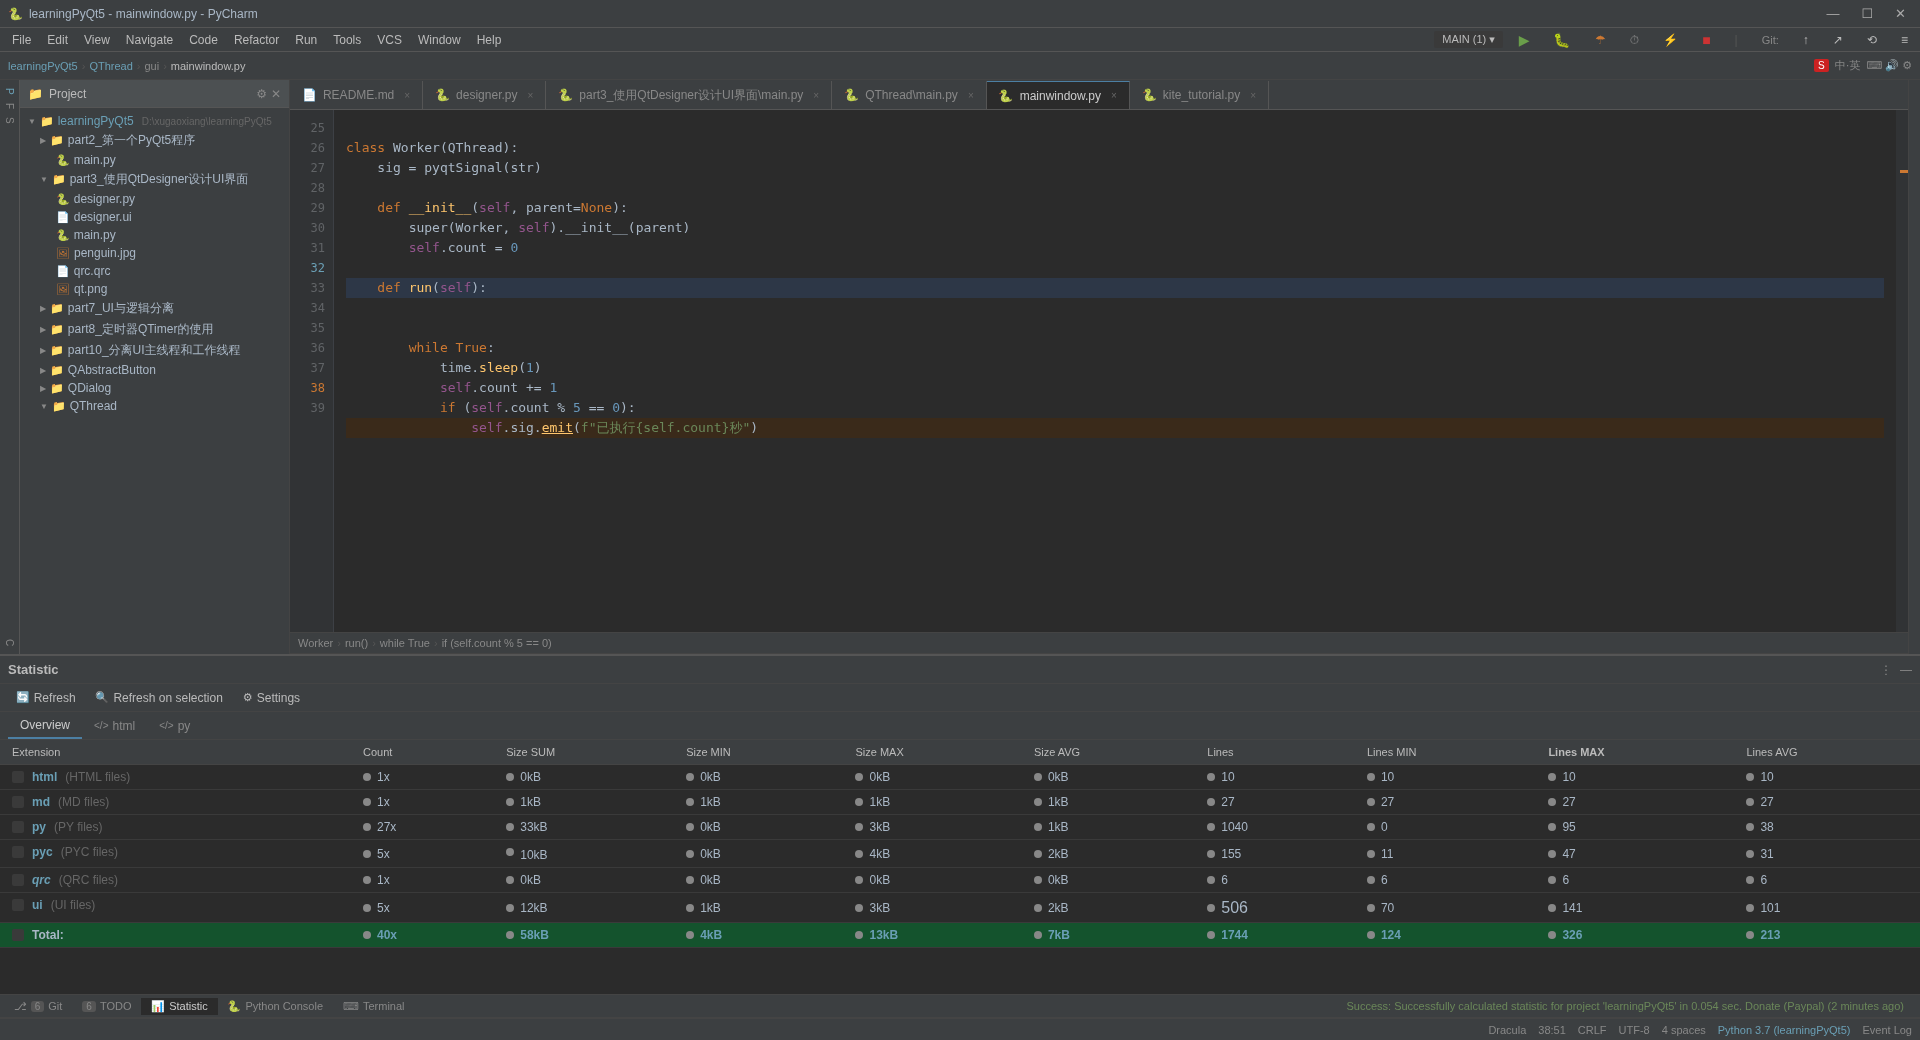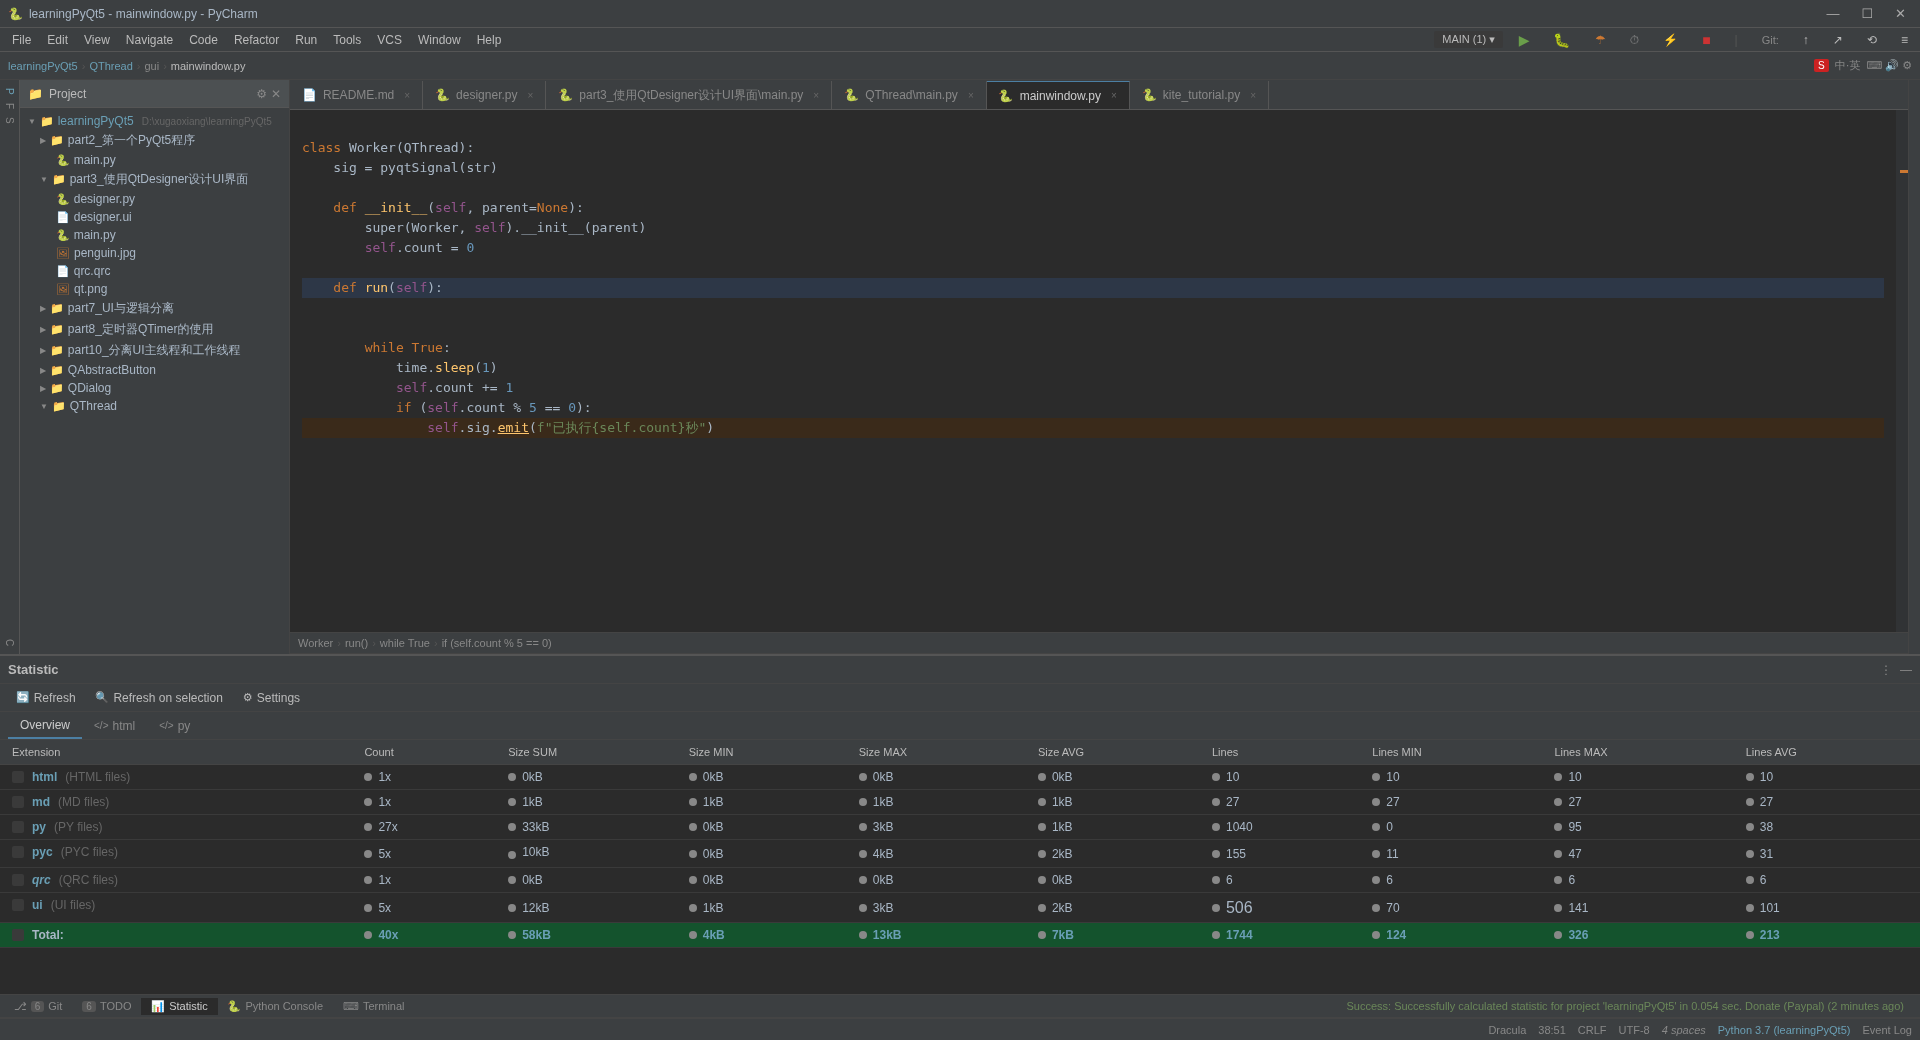--- a/index.html
+++ b/index.html
@@ -272,6 +272,23 @@
     </div>
 
     <div id="code-editor" style="flex:1; display:flex; overflow:hidden;">
+      <div id="line-numbers">
+        <div>25</div>
+        <div>26</div>
+        <div>27</div>
+        <div>28</div>
+        <div>29</div>
+        <div>30</div>
+        <div>31</div>
+        <div style="color:#6a9fb5; position:relative;">32 </div>
+        <div>33</div>
+        <div>34</div>
+        <div>35</div>
+        <div>36</div>
+        <div>37</div>
+        <div style="color:#cc7832; position:relative;">38 </div>
+        <div>39</div>
+      </div>
       <div id="code-content" style="flex:1; padding:8px 12px; font-family:'Consolas',monospace; font-size:13px; line-height:20px; overflow:auto; white-space:pre; background:#2b2b2b;">
 <span class="kw">class</span> <span class="cls">Worker</span>(<span style="color:#a9b7c6;">QThread</span>):
     <span style="color:#a9b7c6;">sig</span> = <span style="color:#a9b7c6;">pyqtSignal</span>(<span style="color:#a9b7c6;">str</span>)

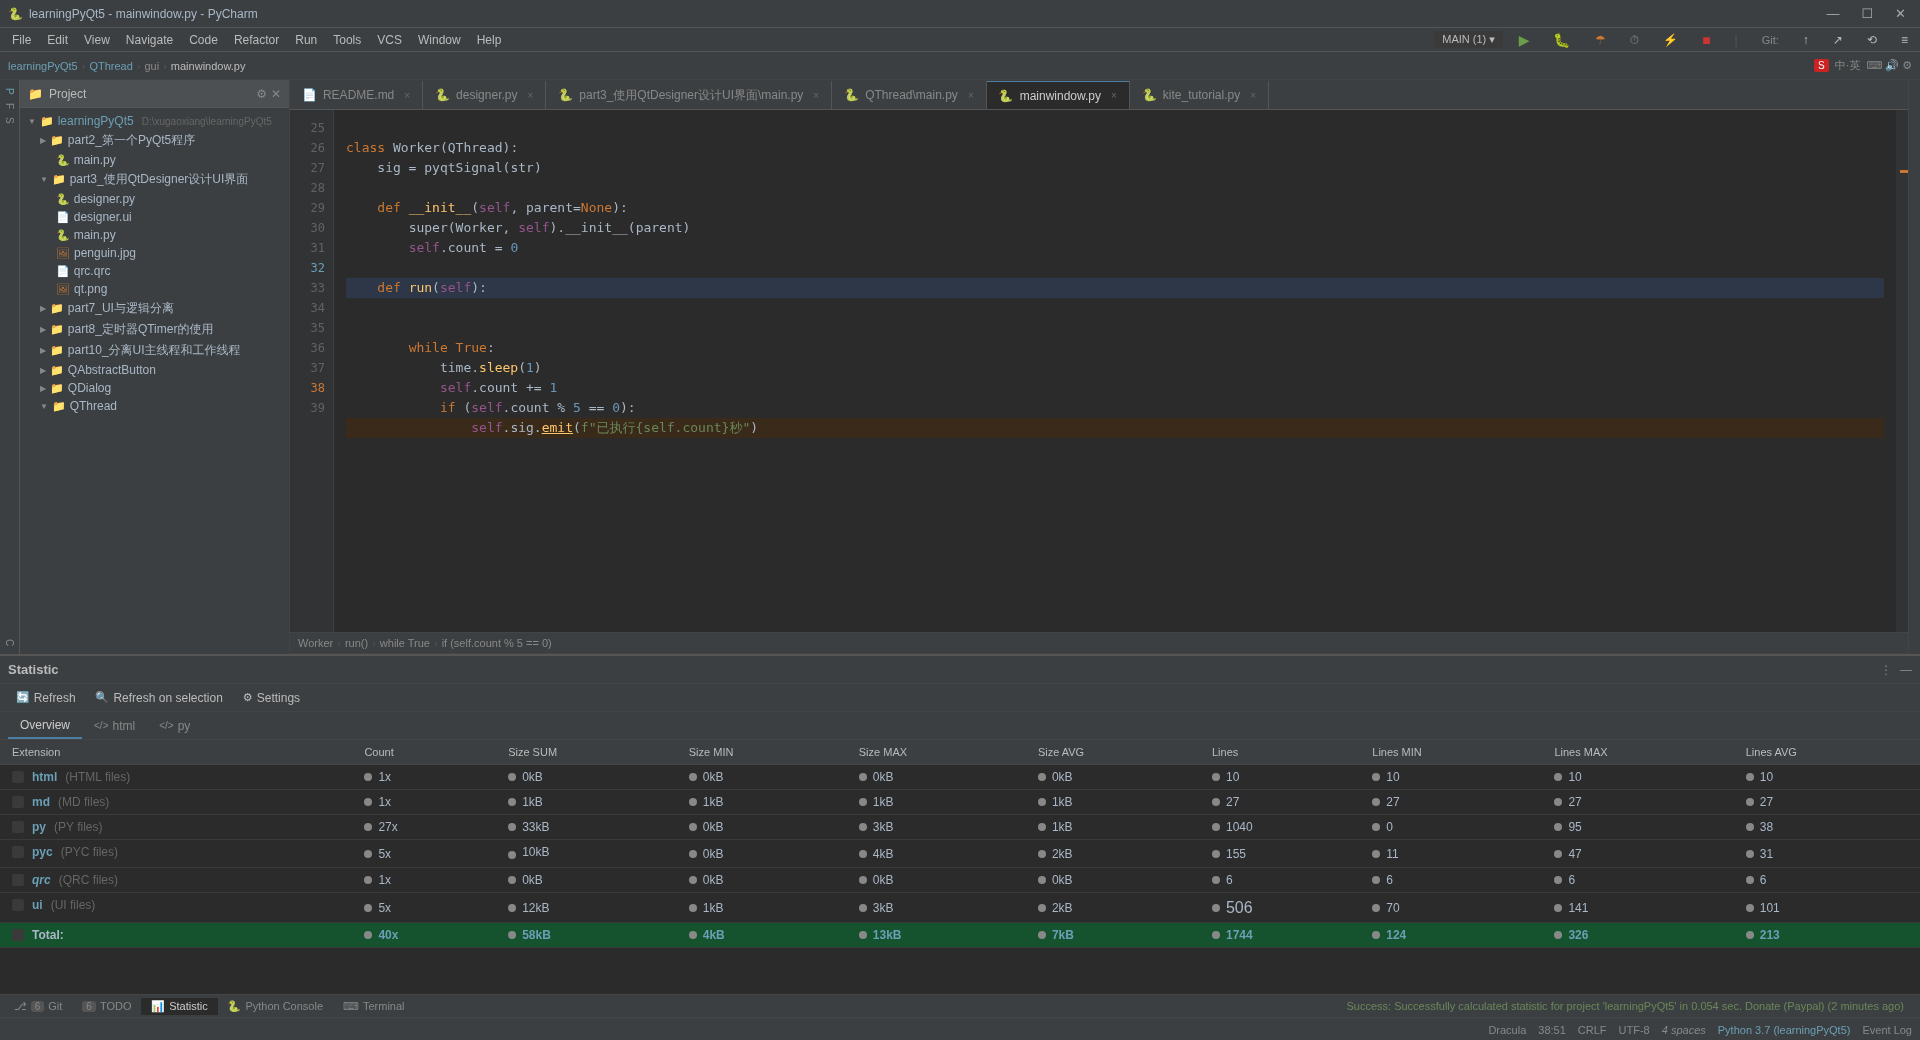--- a/index.html
+++ b/index.html
@@ -375,7 +375,7 @@
           <th style="padding:6px 12px; text-align:left; font-weight:normal; color:#bbb; border-bottom:1px solid #444; white-space:nowrap; font-size:11px; cursor:pointer;">Size AVG</th>
           <th style="padding:6px 12px; text-align:left; font-weight:normal; color:#bbb; border-bottom:1px solid #444; white-space:nowrap; font-size:11px; cursor:pointer;">Lines</th>
           <th style="padding:6px 12px; text-align:left; font-weight:normal; color:#bbb; border-bottom:1px solid #444; white-space:nowrap; font-size:11px; cursor:pointer;">Lines MIN</th>
-          <th style="padding:6px 12px; text-align:left; font-weight:normal; color:#bbb; border-bottom:1px solid #444; white-space:nowrap; font-size:11px; cursor:pointer;">Lines MAX</th>
+          <th style="padding:6px 12px; text-align:left; font-weight:bold; color:#bbb; border-bottom:1px solid #444; white-space:nowrap; font-size:11px; cursor:pointer;">Lines MAX</th>
           <th style="padding:6px 12px; text-align:left; font-weight:normal; color:#bbb; border-bottom:1px solid #444; white-space:nowrap; font-size:11px; cursor:pointer;">Lines AVG</th>
         </tr>
       </thead>

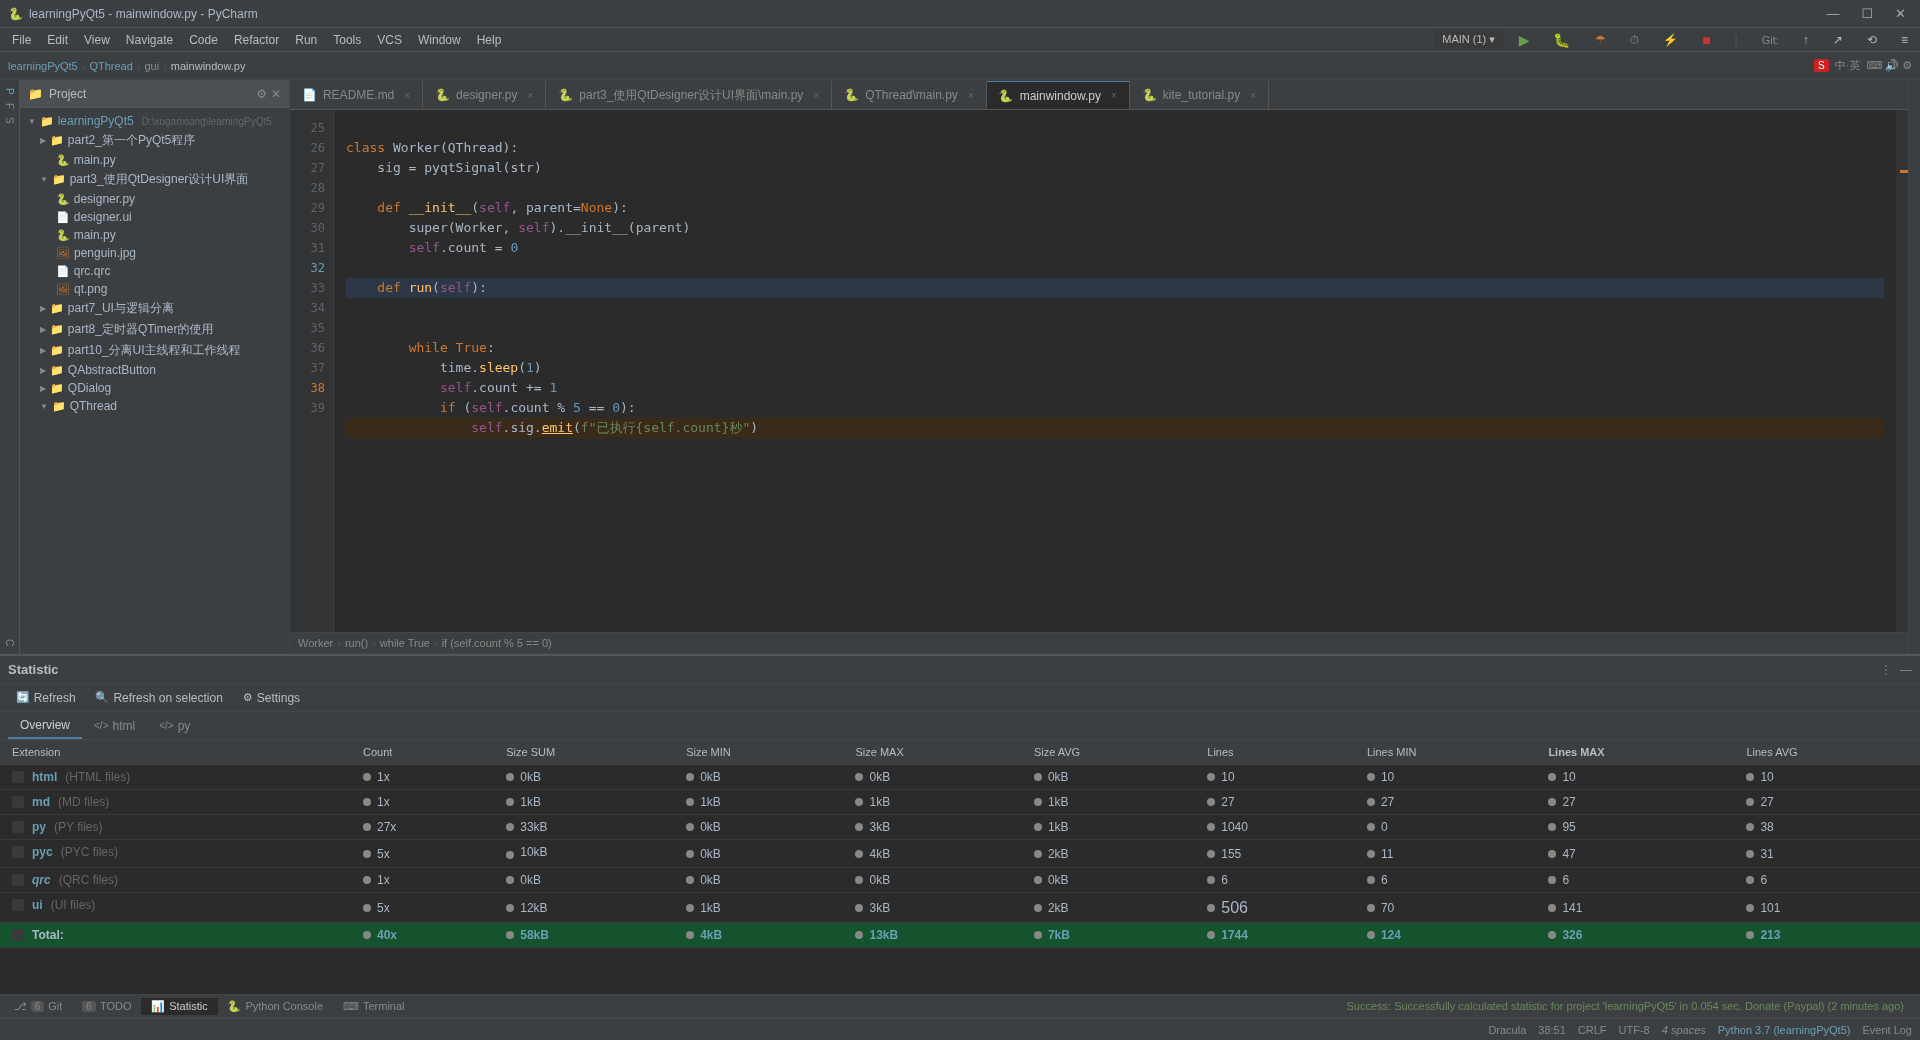--- a/index.html
+++ b/index.html
@@ -435,7 +435,7 @@
               <span style="color:#666; margin-left:4px;text-align:center;">(PYC files)</span>
             </td>
             <td style="padding: 5px 12px; font-size: 12px;"><span style="display:inline-flex;align-items:center;gap:4px;"><span style="display:inline-block;width:8px;height:8px;border-radius:50%;background:#888;margin-right:2px;"></span>5x</span></td>
-            <td style="padding: 5px 12px; font-size: 12px;"><span style="display:inline-flex;align-items:flex-end;gap:4px;"><span style="display:inline-block;width:8px;height:8px;border-radius:50%;background:#888;margin-right:2px;"></span>10kB</span></td>
+            <td style="padding: 5px 12px; font-size: 12px;"><span style="display:inline-flex;align-items:flex-start;gap:4px;"><span style="display:inline-block;width:8px;height:8px;border-radius:50%;background:#888;margin-right:2px;"></span>10kB</span></td>
             <td style="padding: 5px 12px; font-size: 12px;"><span style="display:inline-flex;align-items:center;gap:4px;"><span style="display:inline-block;width:8px;height:8px;border-radius:50%;background:#888;margin-right:2px;"></span>0kB</span></td>
             <td style="padding: 5px 12px; font-size: 12px;"><span style="display:inline-flex;align-items:center;gap:4px;"><span style="display:inline-block;width:8px;height:8px;border-radius:50%;background:#888;margin-right:2px;"></span>4kB</span></td>
             <td style="padding: 5px 12px; font-size: 12px;"><span style="display:inline-flex;align-items:center;gap:4px;"><span style="display:inline-block;width:8px;height:8px;border-radius:50%;background:#888;margin-right:2px;"></span>2kB</span></td>

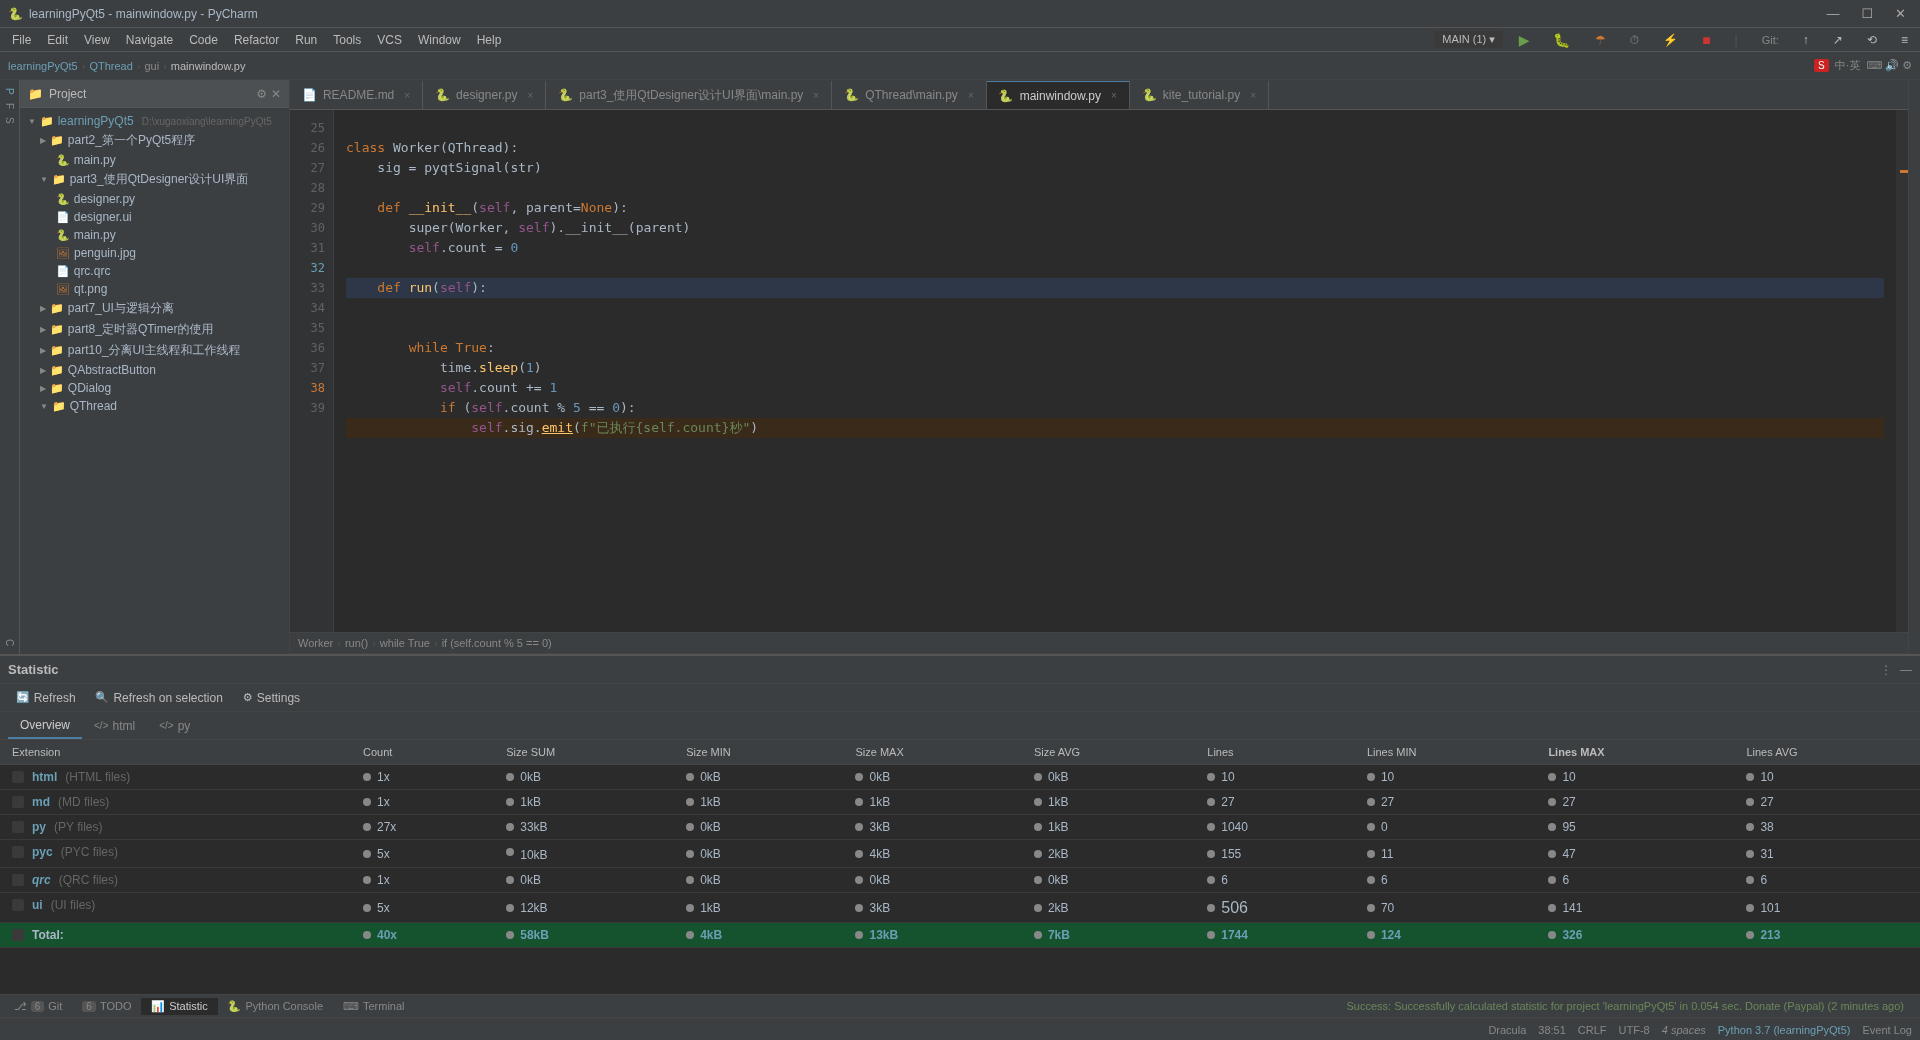--- a/index.html
+++ b/index.html
@@ -531,7 +531,7 @@
     <span style="cursor:pointer;">38:51</span>
     <span style="cursor:pointer;">CRLF</span>
     <span style="cursor:pointer;">UTF-8</span>
-    <span style="cursor:pointer;font-style:italic;">4 spaces</span>
+    <span style="cursor:pointer;">4 spaces</span>
     <span style="cursor:pointer; color:#6a9fb5;">Python 3.7 (learningPyQt5)</span>
     <span style="cursor:pointer;">Event Log</span>
   </div>

